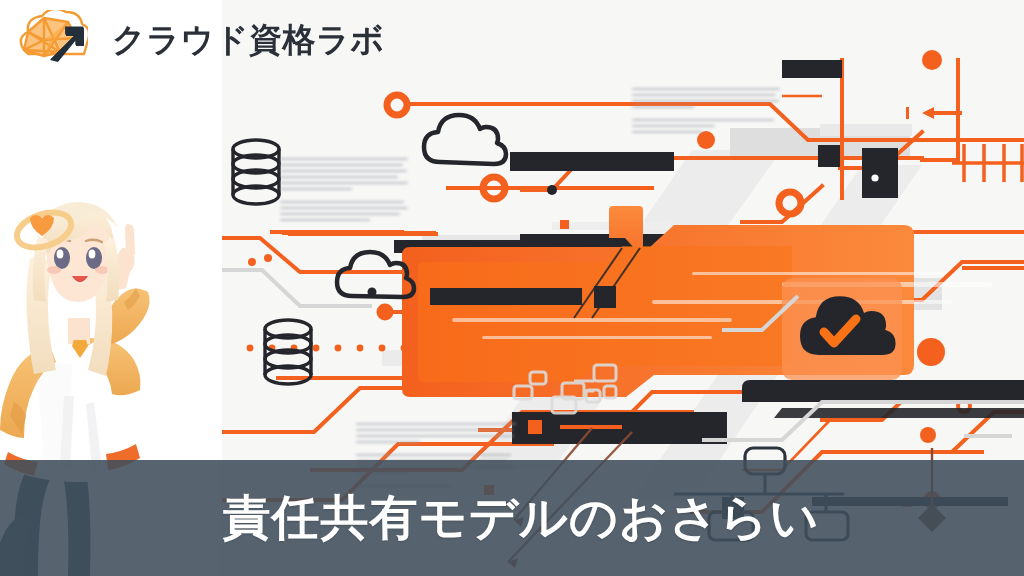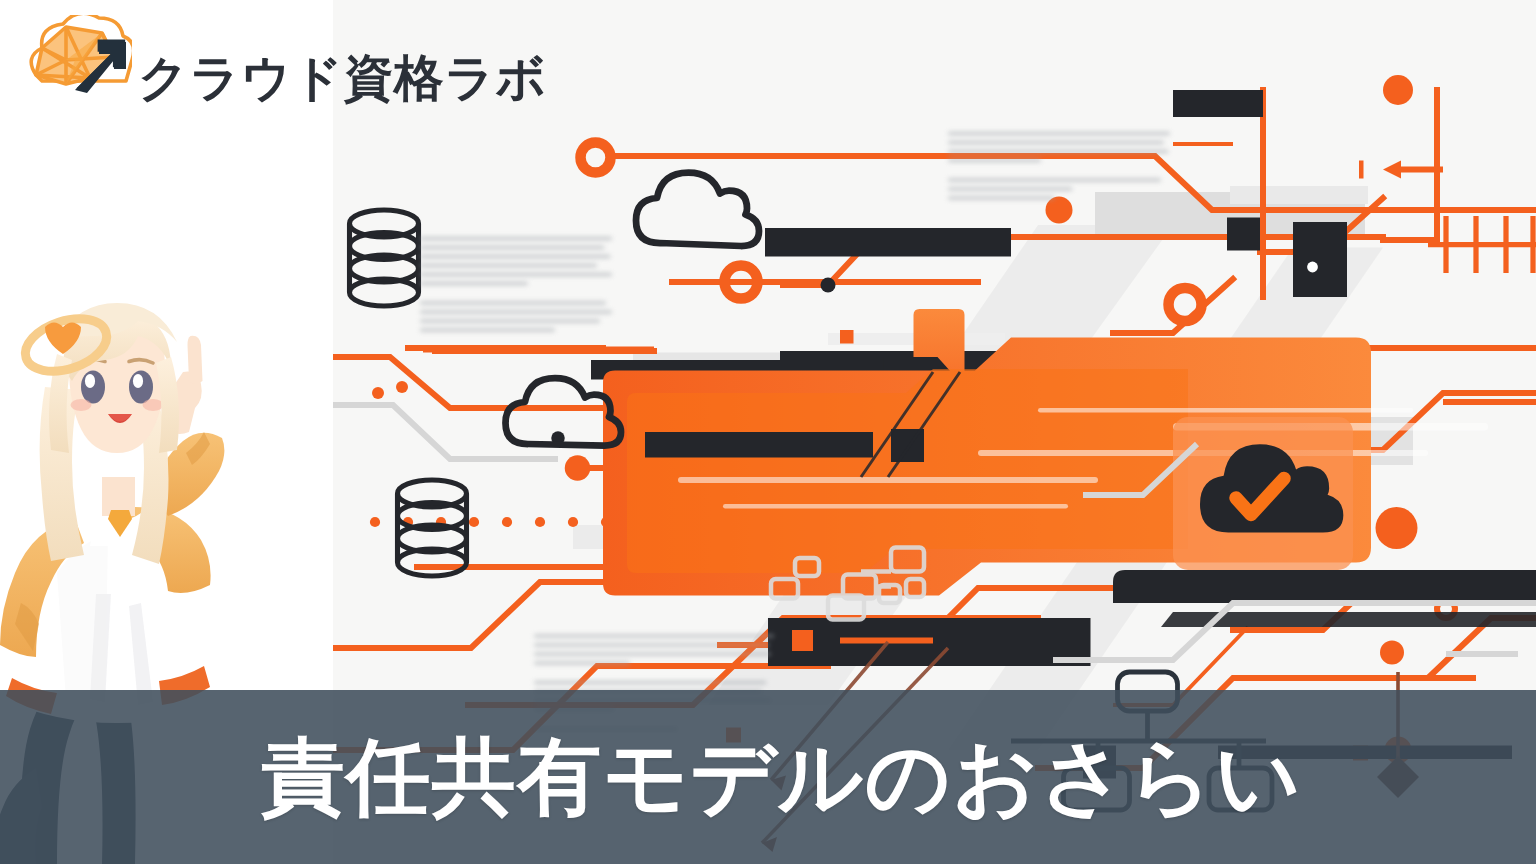--- a/index.html
+++ b/index.html
@@ -20,7 +20,7 @@
   .para .gap{height:7px;background:transparent;margin:0;}
 
   
-  #logo{position:absolute;left:14px;top:10px;display:flex;align-items:flex-end;gap:4px;z-index:40;}
+  #logo{position:absolute;left:14px;top:10px;display:flex;align-items:center;gap:24px;z-index:40;}
   #logo .mark{width:74px;height:58px;flex:0 0 auto;}
   #logo .wordmark{font-size:33px;font-weight:700;color:#2b3038;letter-spacing:.5px;
                   line-height:1;white-space:nowrap;}

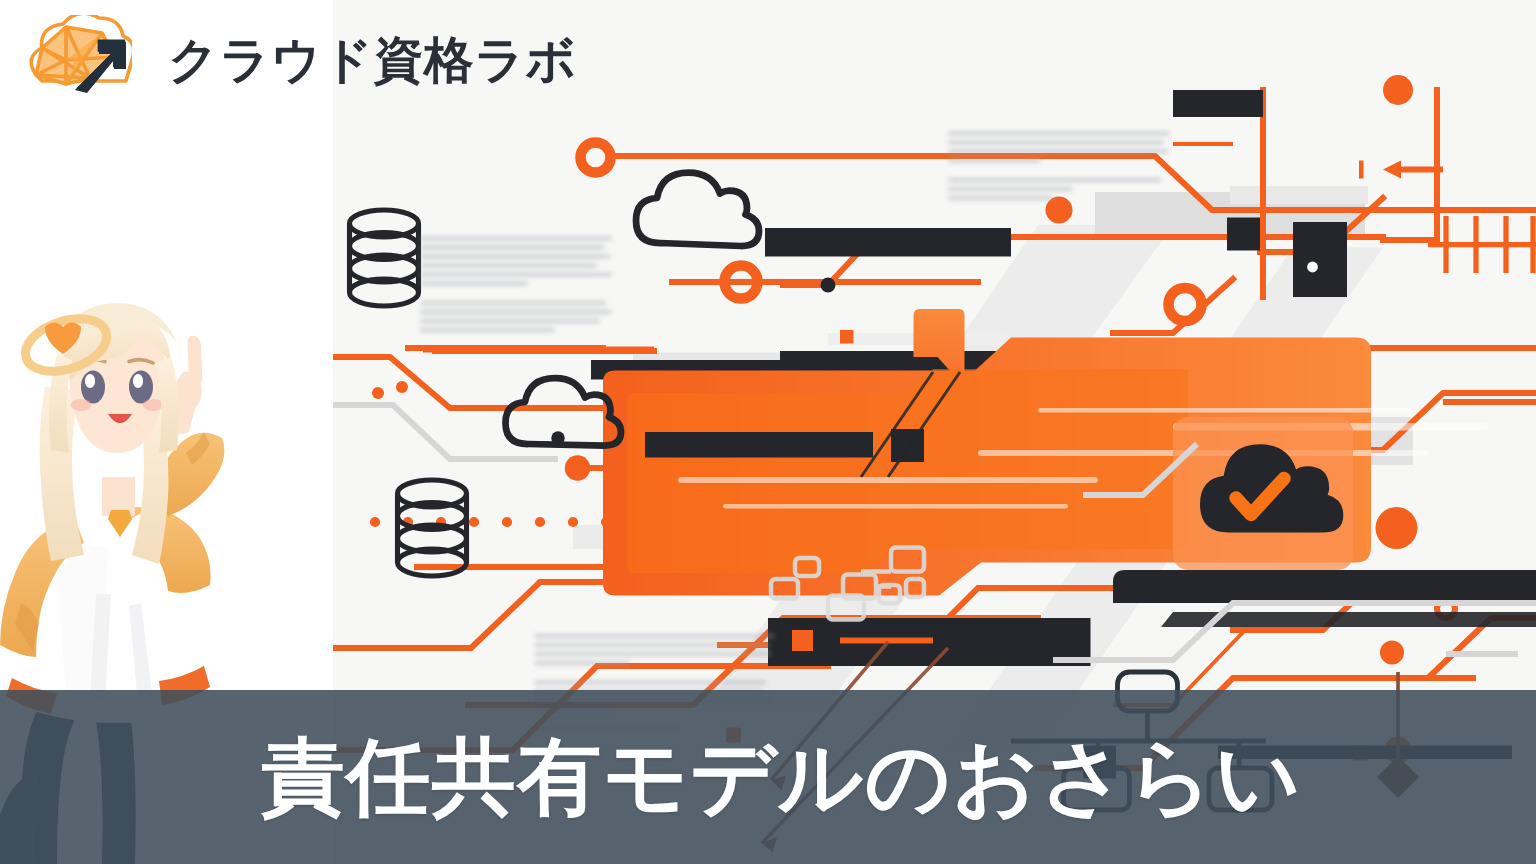--- a/index.html
+++ b/index.html
@@ -34,7 +34,7 @@
         background:rgba(64,78,92,.88);z-index:35;}
   #title{position:absolute;left:0;top:460px;width:1024px;height:116px;z-index:36;
          display:flex;align-items:center;justify-content:center;}
-  #title .t{font-size:56px;font-weight:700;color:#ffffff;letter-spacing:1px;
+  #title .t{font-size:48px;font-weight:700;color:#ffffff;letter-spacing:1px;
             white-space:nowrap;line-height:1;padding-left:18px;
             text-shadow:0 1px 2px rgba(0,0,0,.18);text-align:right;}
 </style>

